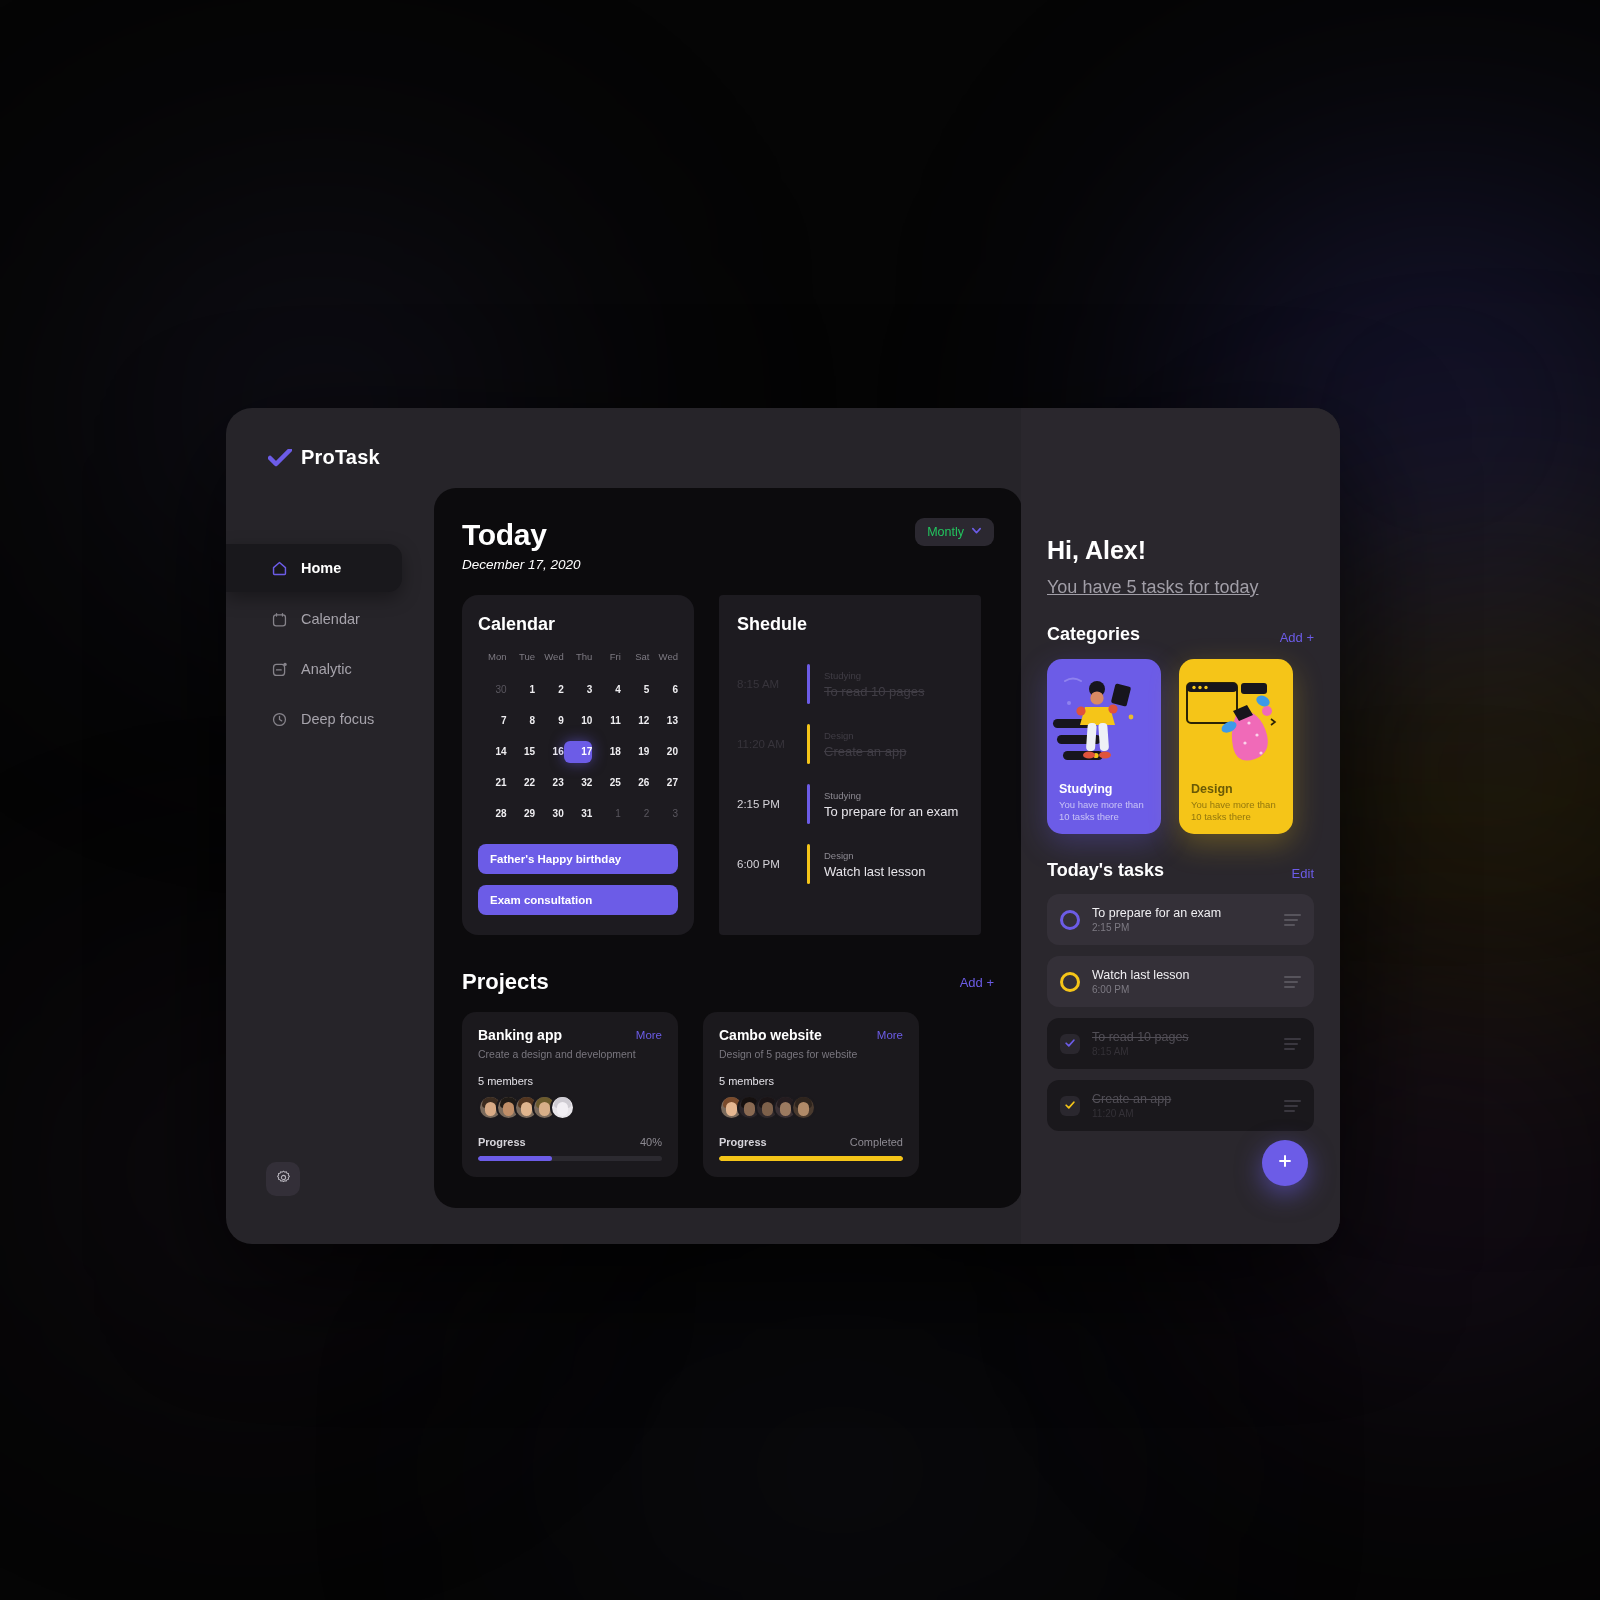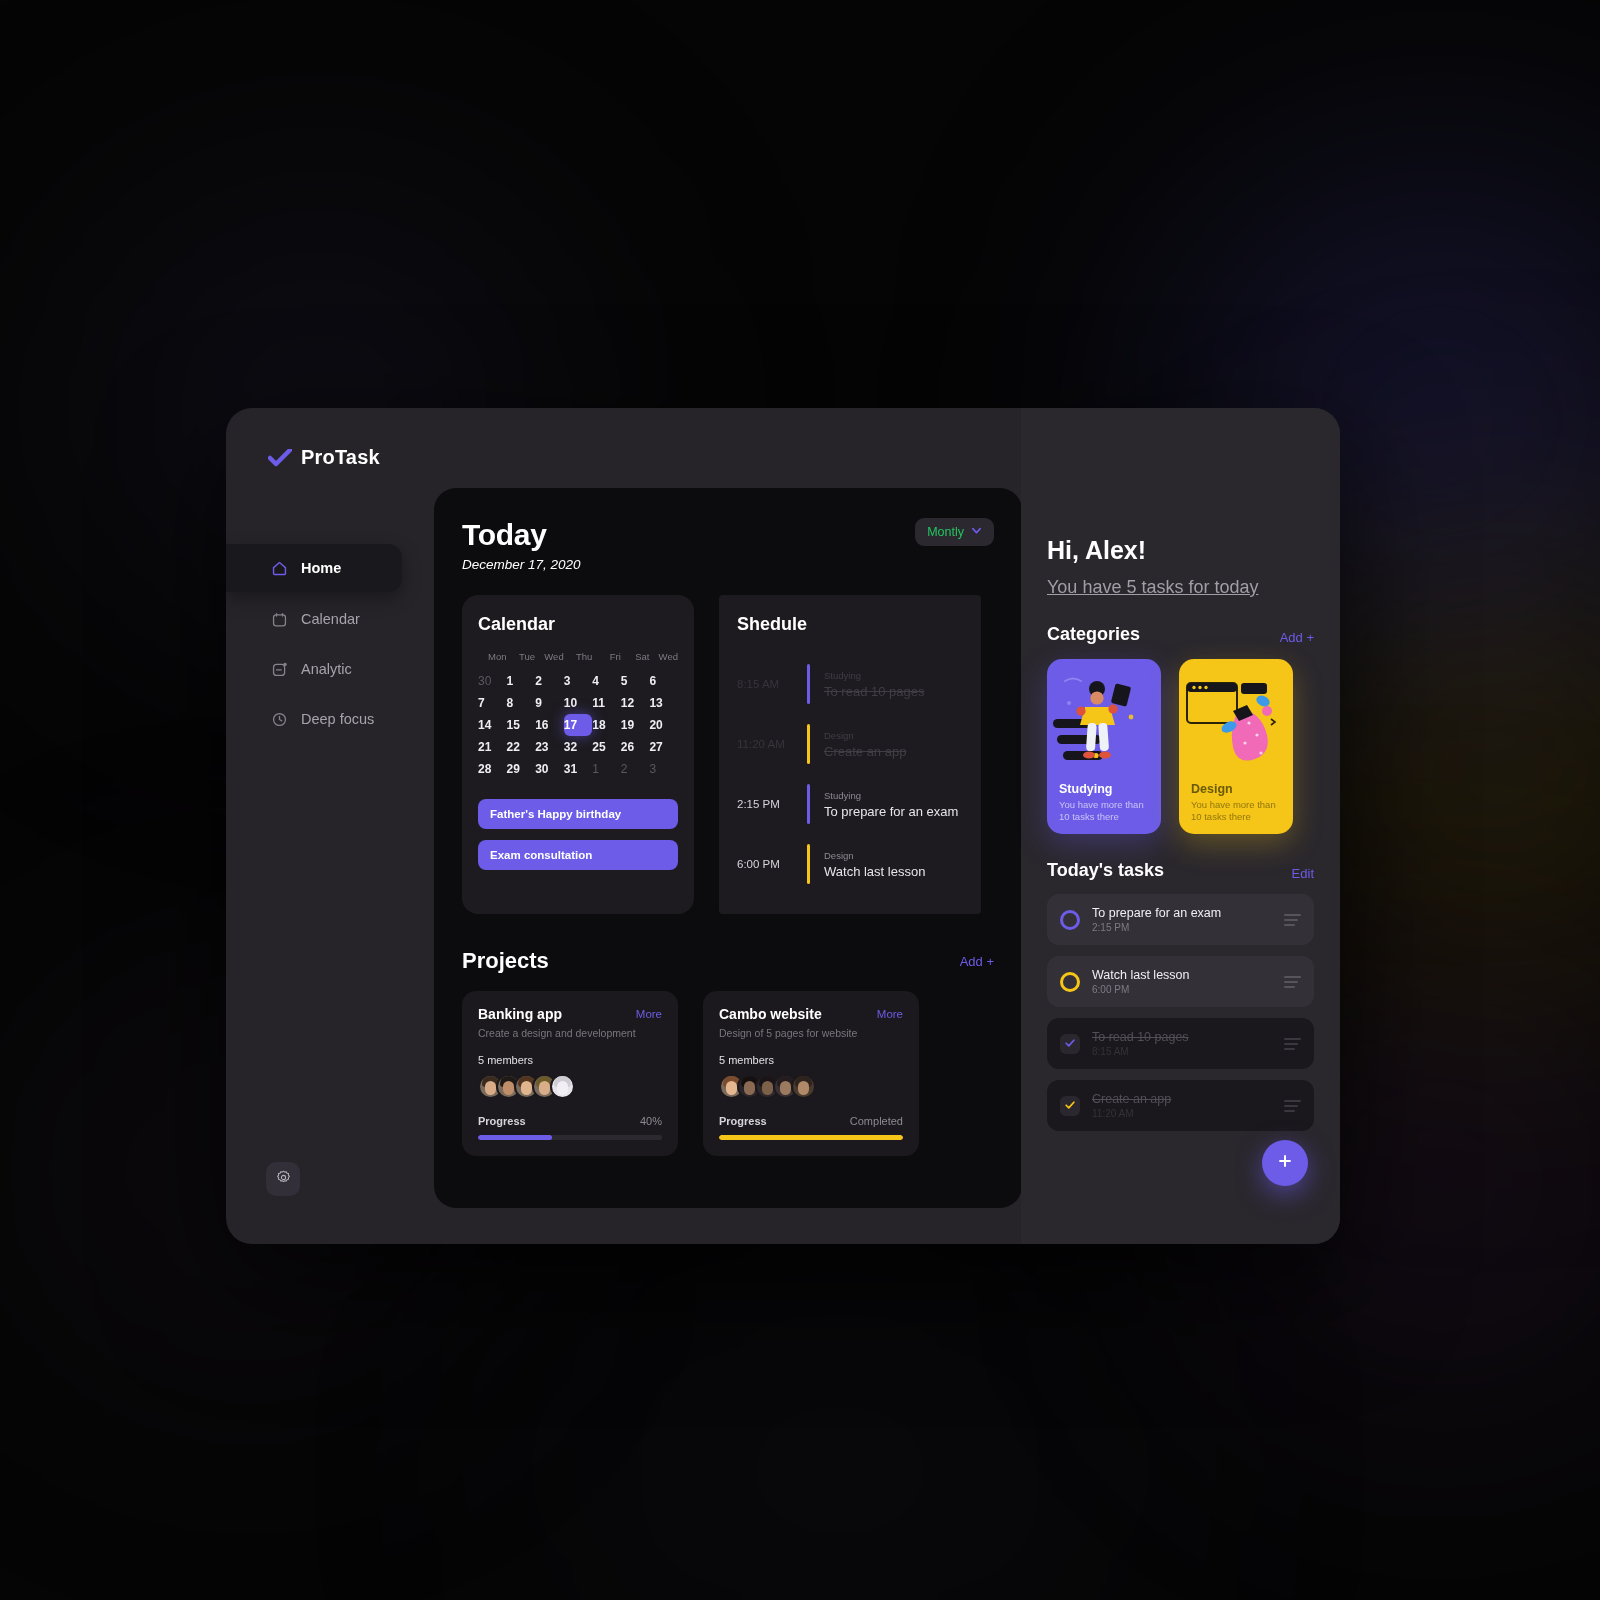--- a/index.html
+++ b/index.html
@@ -90,8 +90,8 @@
   .cal-grid { display:grid; grid-template-columns:repeat(7,1fr); margin-top:16px; }
   .cal-dow { color:#7d7a82; font-size:9.5px; text-align:right; padding-bottom:8px; }
   .cal-day {
-    color:#efeef1; font-size:12px; font-weight:bold; text-align:left;
-    height:22px; line-height:22px; border-radius:6px; cursor:pointer;
+    color:#efeef1; font-size:10px; font-weight:bold; text-align:right;
+    height:22px; line-height:22px; border-radius:6px; cursor:pointer;margin-top:9px;
   }
   .cal-day.muted { color:#5a575f; font-weight:normal; }
   .cal-day.sel { background:#6c5ce7; color:#fff; box-shadow:0 0 14px rgba(108,92,231,0.55); }

